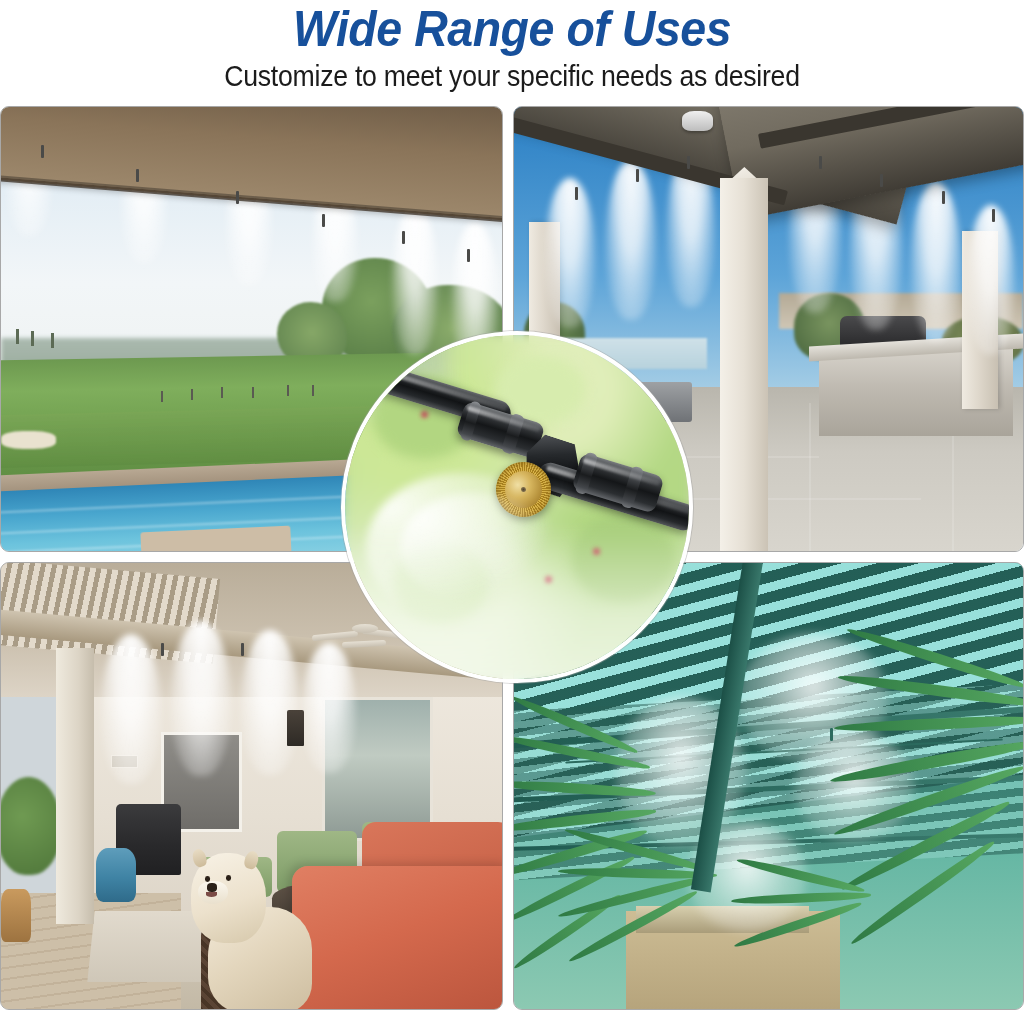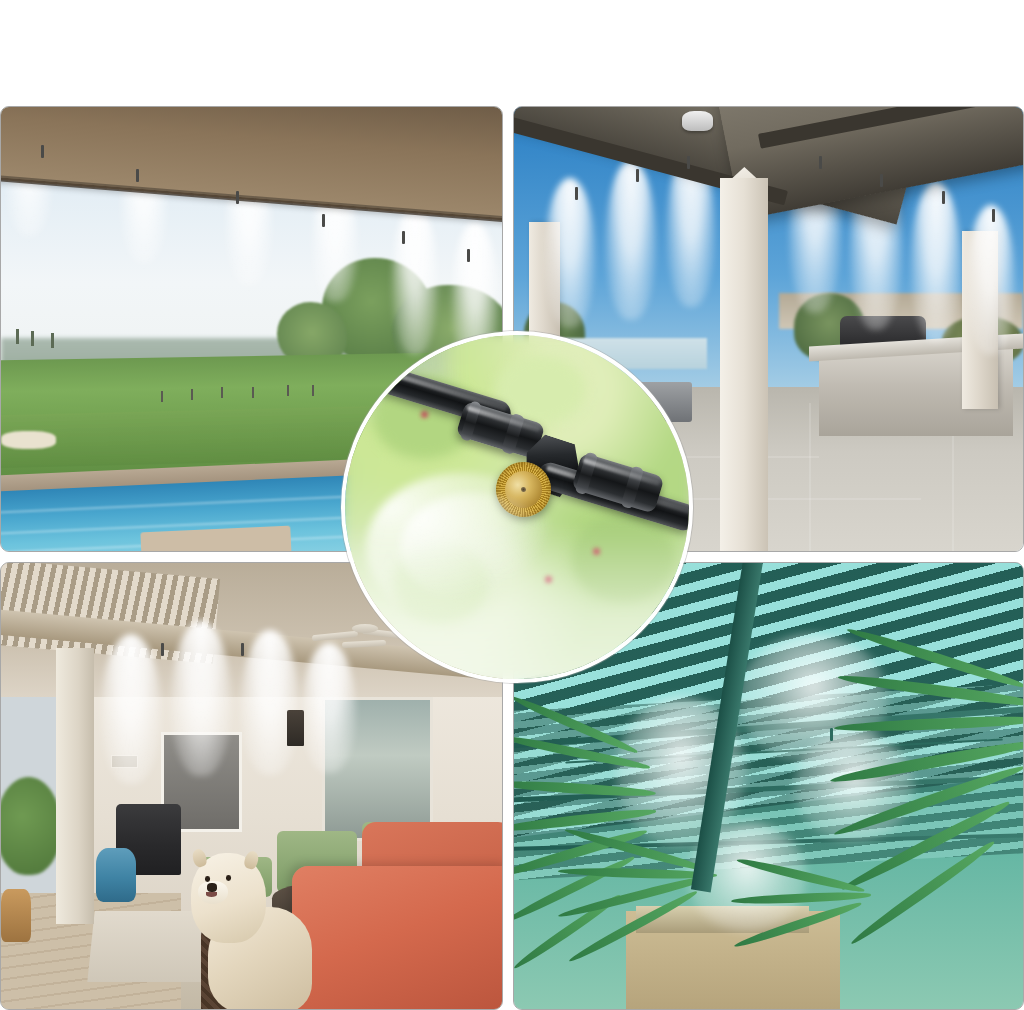--- a/index.html
+++ b/index.html
@@ -274,6 +274,10 @@
 
 <div class="page">
 
+  <div class="header">
+    <h1 class="title">Wide Range of Uses</h1>
+    <p class="subtitle">Customize to meet your specific needs as desired</p>
+  </div>
 
   <div class="grid">
 

